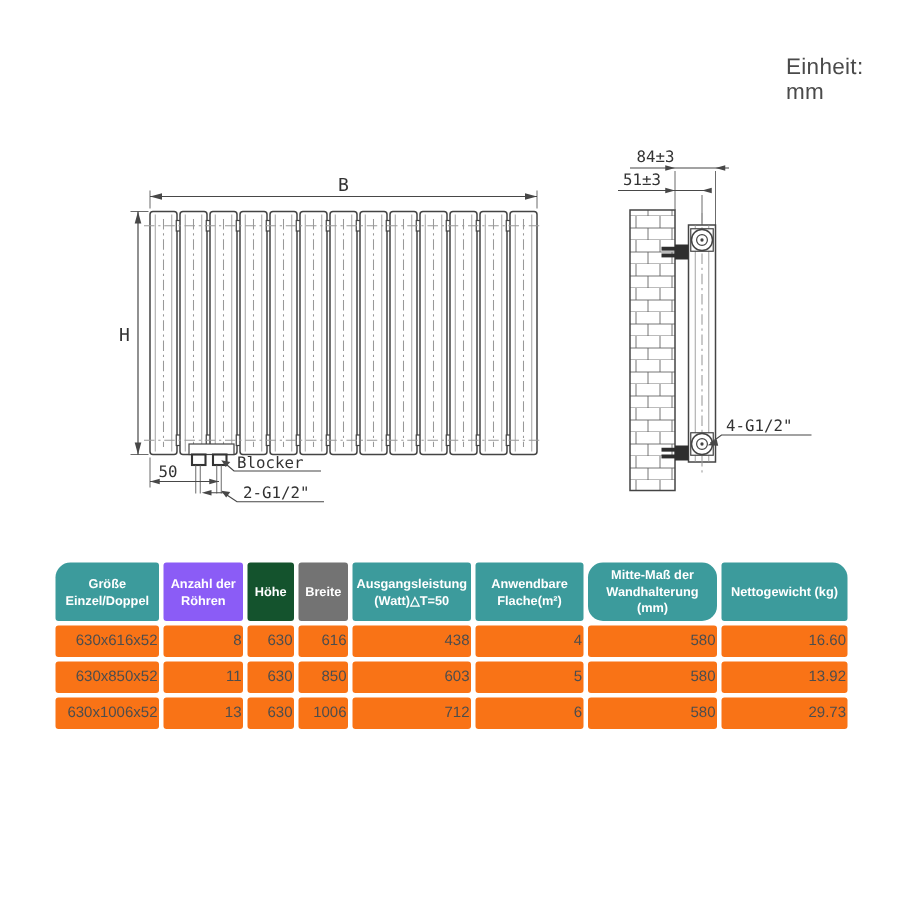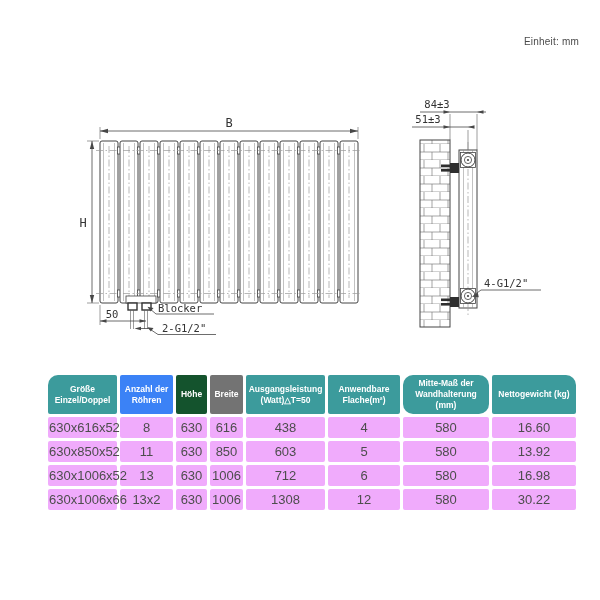--- a/index.html
+++ b/index.html
@@ -8,7 +8,7 @@
     font-family:"Liberation Sans", sans-serif;overflow:hidden;
   }
   .unit-note{
-    position:absolute;left:524px;top:36px;font-size:10px;color:#4a4a4a;
+    position:absolute;left:524px;top:36px;font-size:15px;color:#4a4a4a;
     letter-spacing:.2px;
   }
   

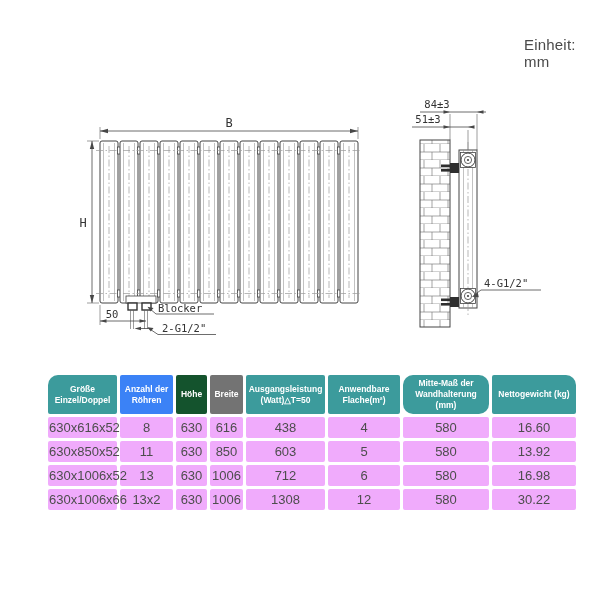--- a/index.html
+++ b/index.html
@@ -28,7 +28,7 @@
   .t12{font-size:12px;}
   
   .spec-table{
-    position:absolute;left:45px;top:372px;width:533px;
+    position:absolute;left:34px;top:372px;width:533px;
     border-collapse:separate;border-spacing:3px;table-layout:fixed;
   }
   .spec-table th{

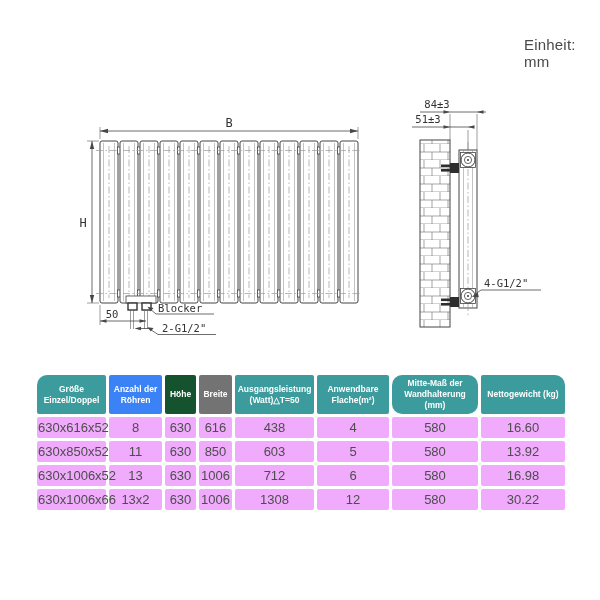--- a/index.html
+++ b/index.html
@@ -236,7 +236,7 @@
   <thead>
     <tr>
         <th style="background: rgb(60, 155, 156);">Größe Einzel/Doppel</th>
-        <th style="background: #3b82f6;">Anzahl der Röhren</th>
+        <th style="background: #8b5cf6;">Anzahl der Röhren</th>
         <th style="background: #14532d;">Höhe</th>
         <th style="background: #737373;">Breite</th>
         <th style="background: rgb(60, 155, 156);">Ausgangsleistung (Watt)△T=50</th>

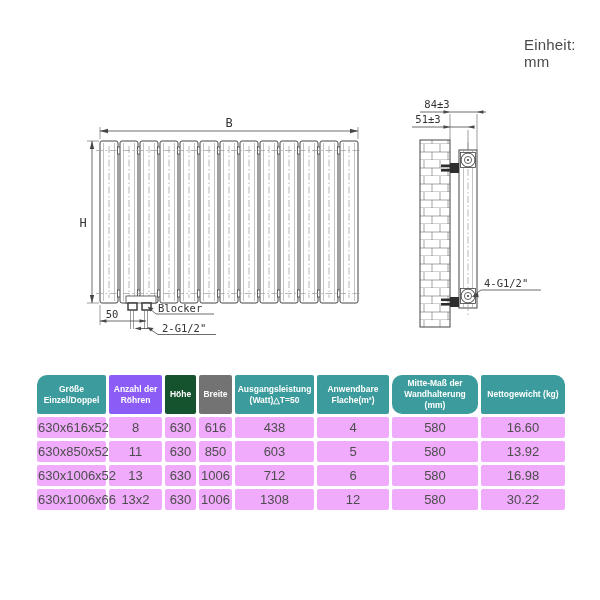--- a/index.html
+++ b/index.html
@@ -39,7 +39,7 @@
   .spec-table th:first-child{border-top-left-radius:10px;}
   .spec-table th:last-child{border-top-right-radius:10px;}
   .spec-table td{
-    background:#f0abfc;color:#4d4d4d;font-size:13px;text-align:center;
+    background:#f97316;color:#4d4d4d;font-size:10px;text-align:right;
     vertical-align:middle;height:21px;padding:0 1px;border-radius:2px;
   }
   .c0{width:69px;}.c1{width:53px;}.c2{width:31px;}.c3{width:33px;}

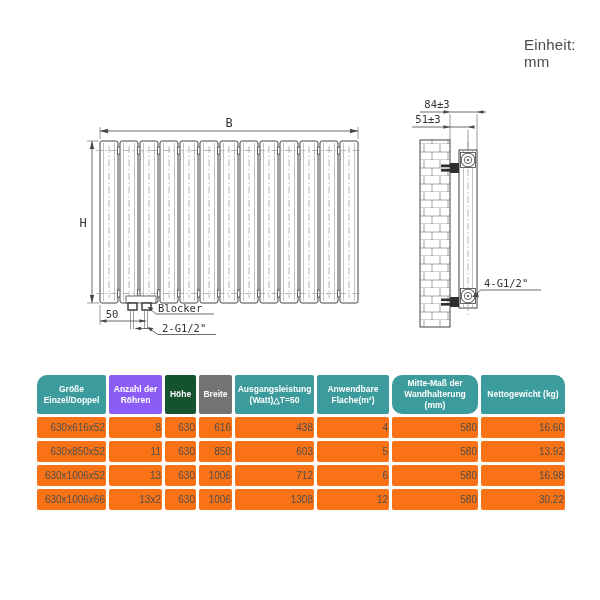--- a/index.html
+++ b/index.html
@@ -274,7 +274,7 @@
         <td>712</td>
         <td>6</td>
         <td>580</td>
-        <td>16.98</td>
+        <td>29.73</td>
       </tr>
       <tr>
         <td>630x1006x66</td>

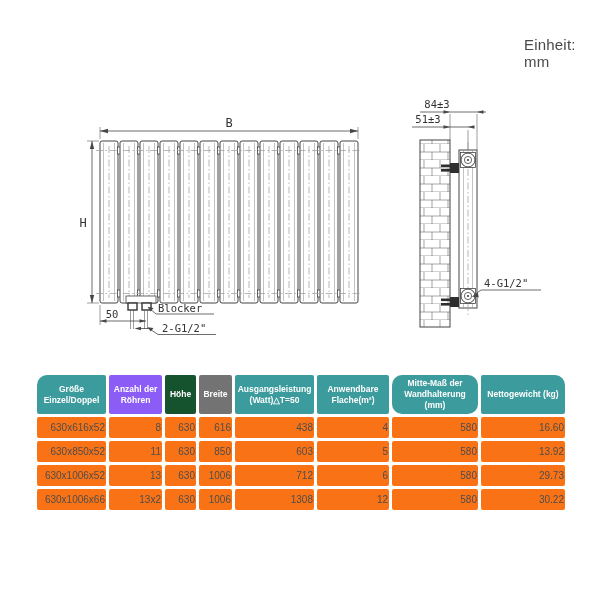--- a/index.html
+++ b/index.html
@@ -276,16 +276,6 @@
         <td>580</td>
         <td>29.73</td>
       </tr>
-      <tr>
-        <td>630x1006x66</td>
-        <td>13x2</td>
-        <td>630</td>
-        <td>1006</td>
-        <td>1308</td>
-        <td>12</td>
-        <td>580</td>
-        <td>30.22</td>
-      </tr>
     </tbody>
 </table>
 

